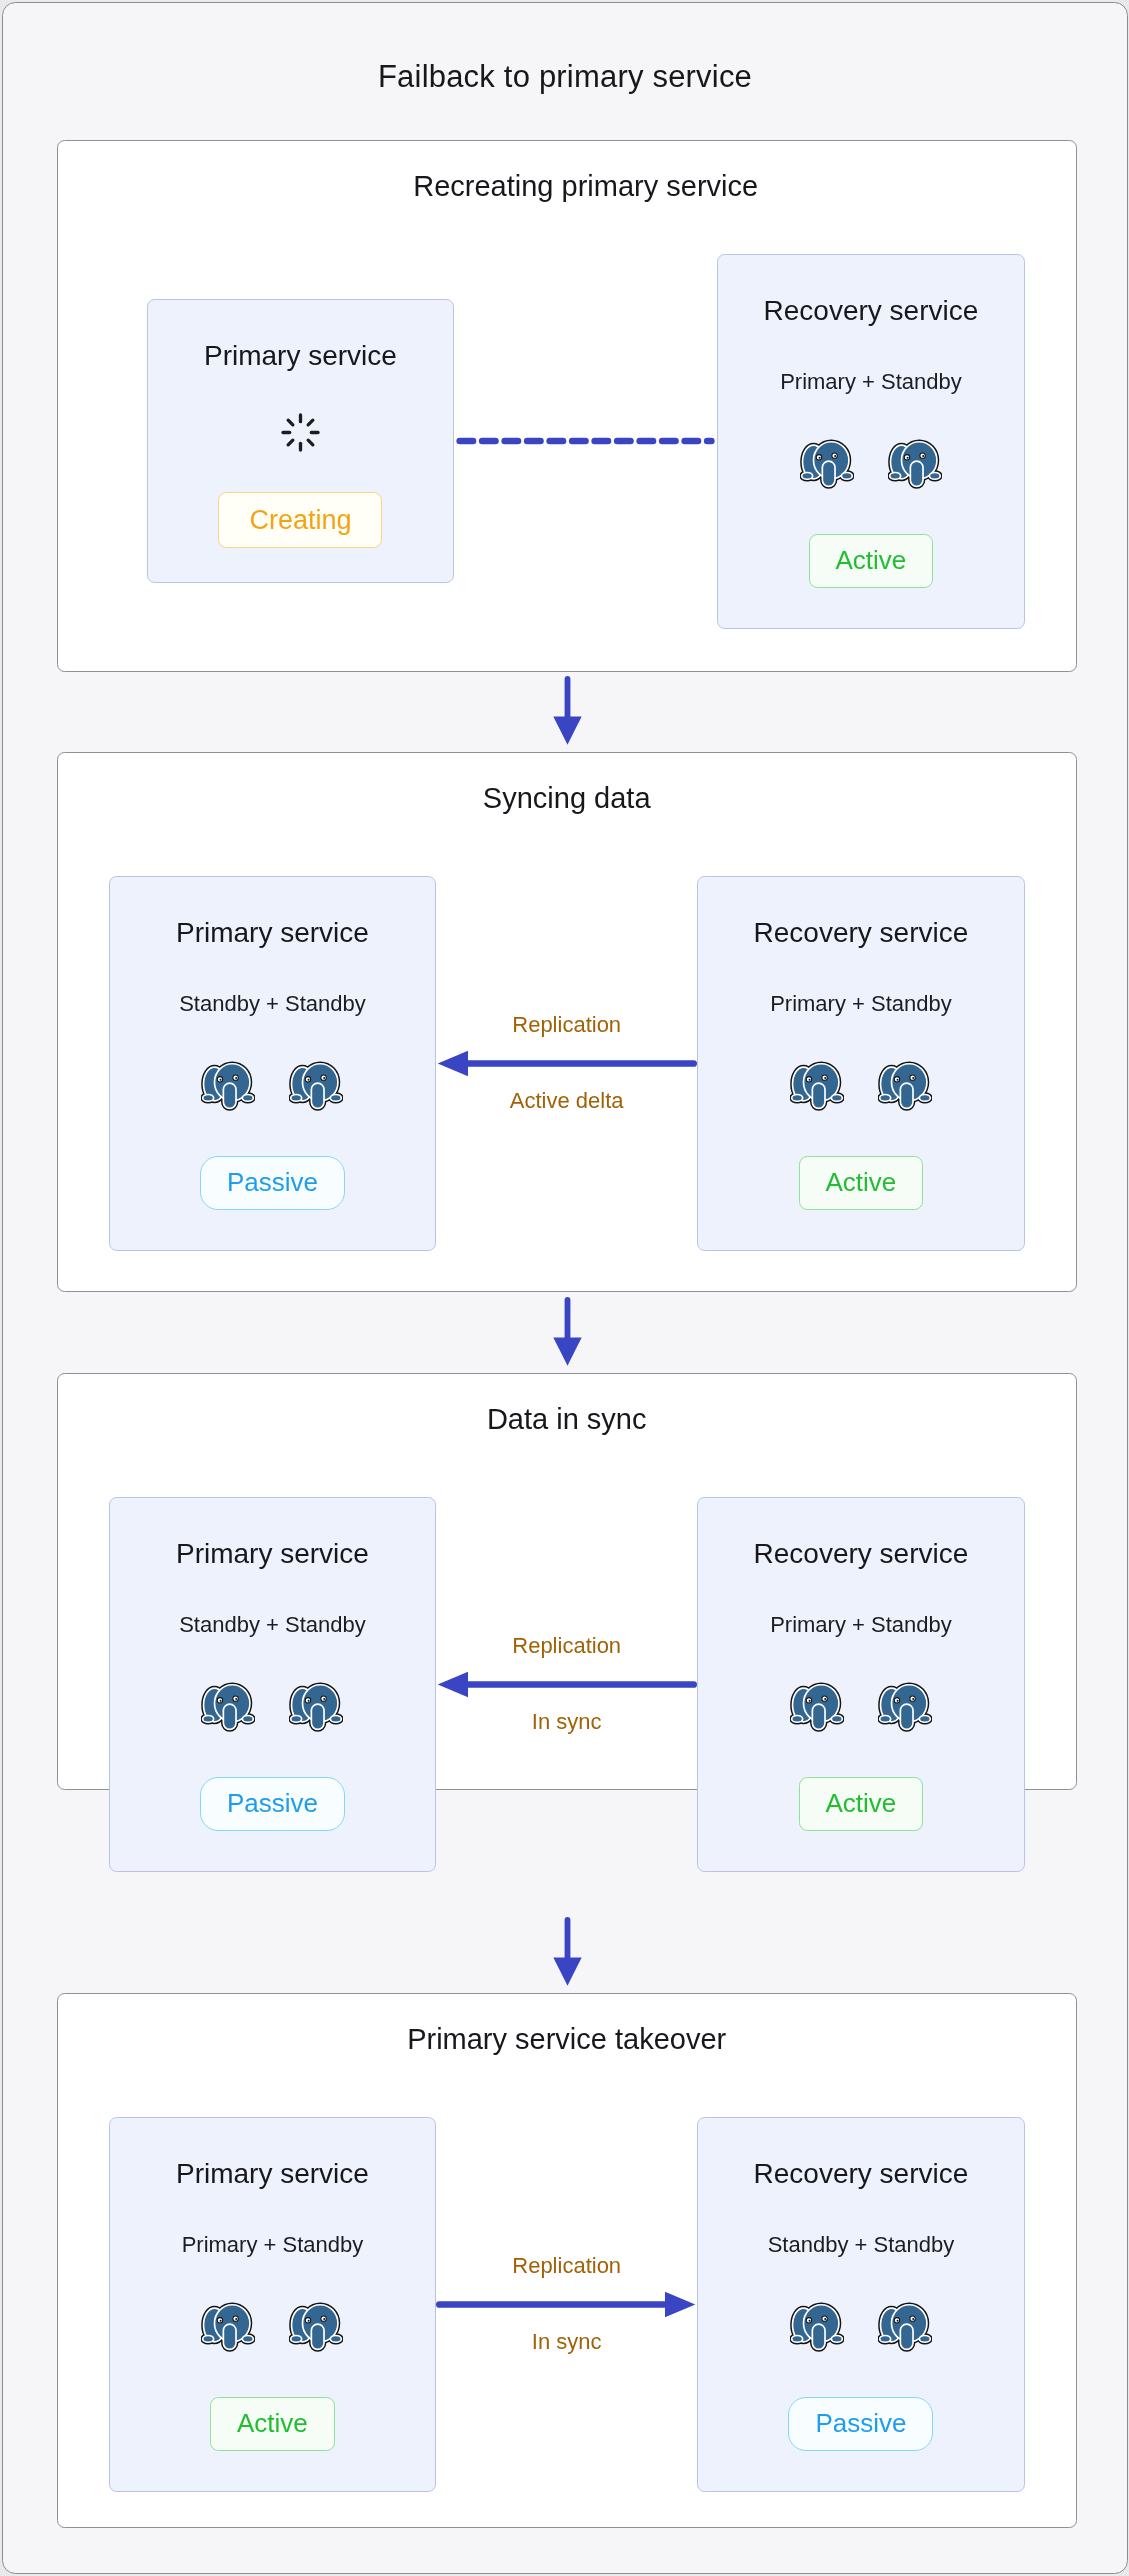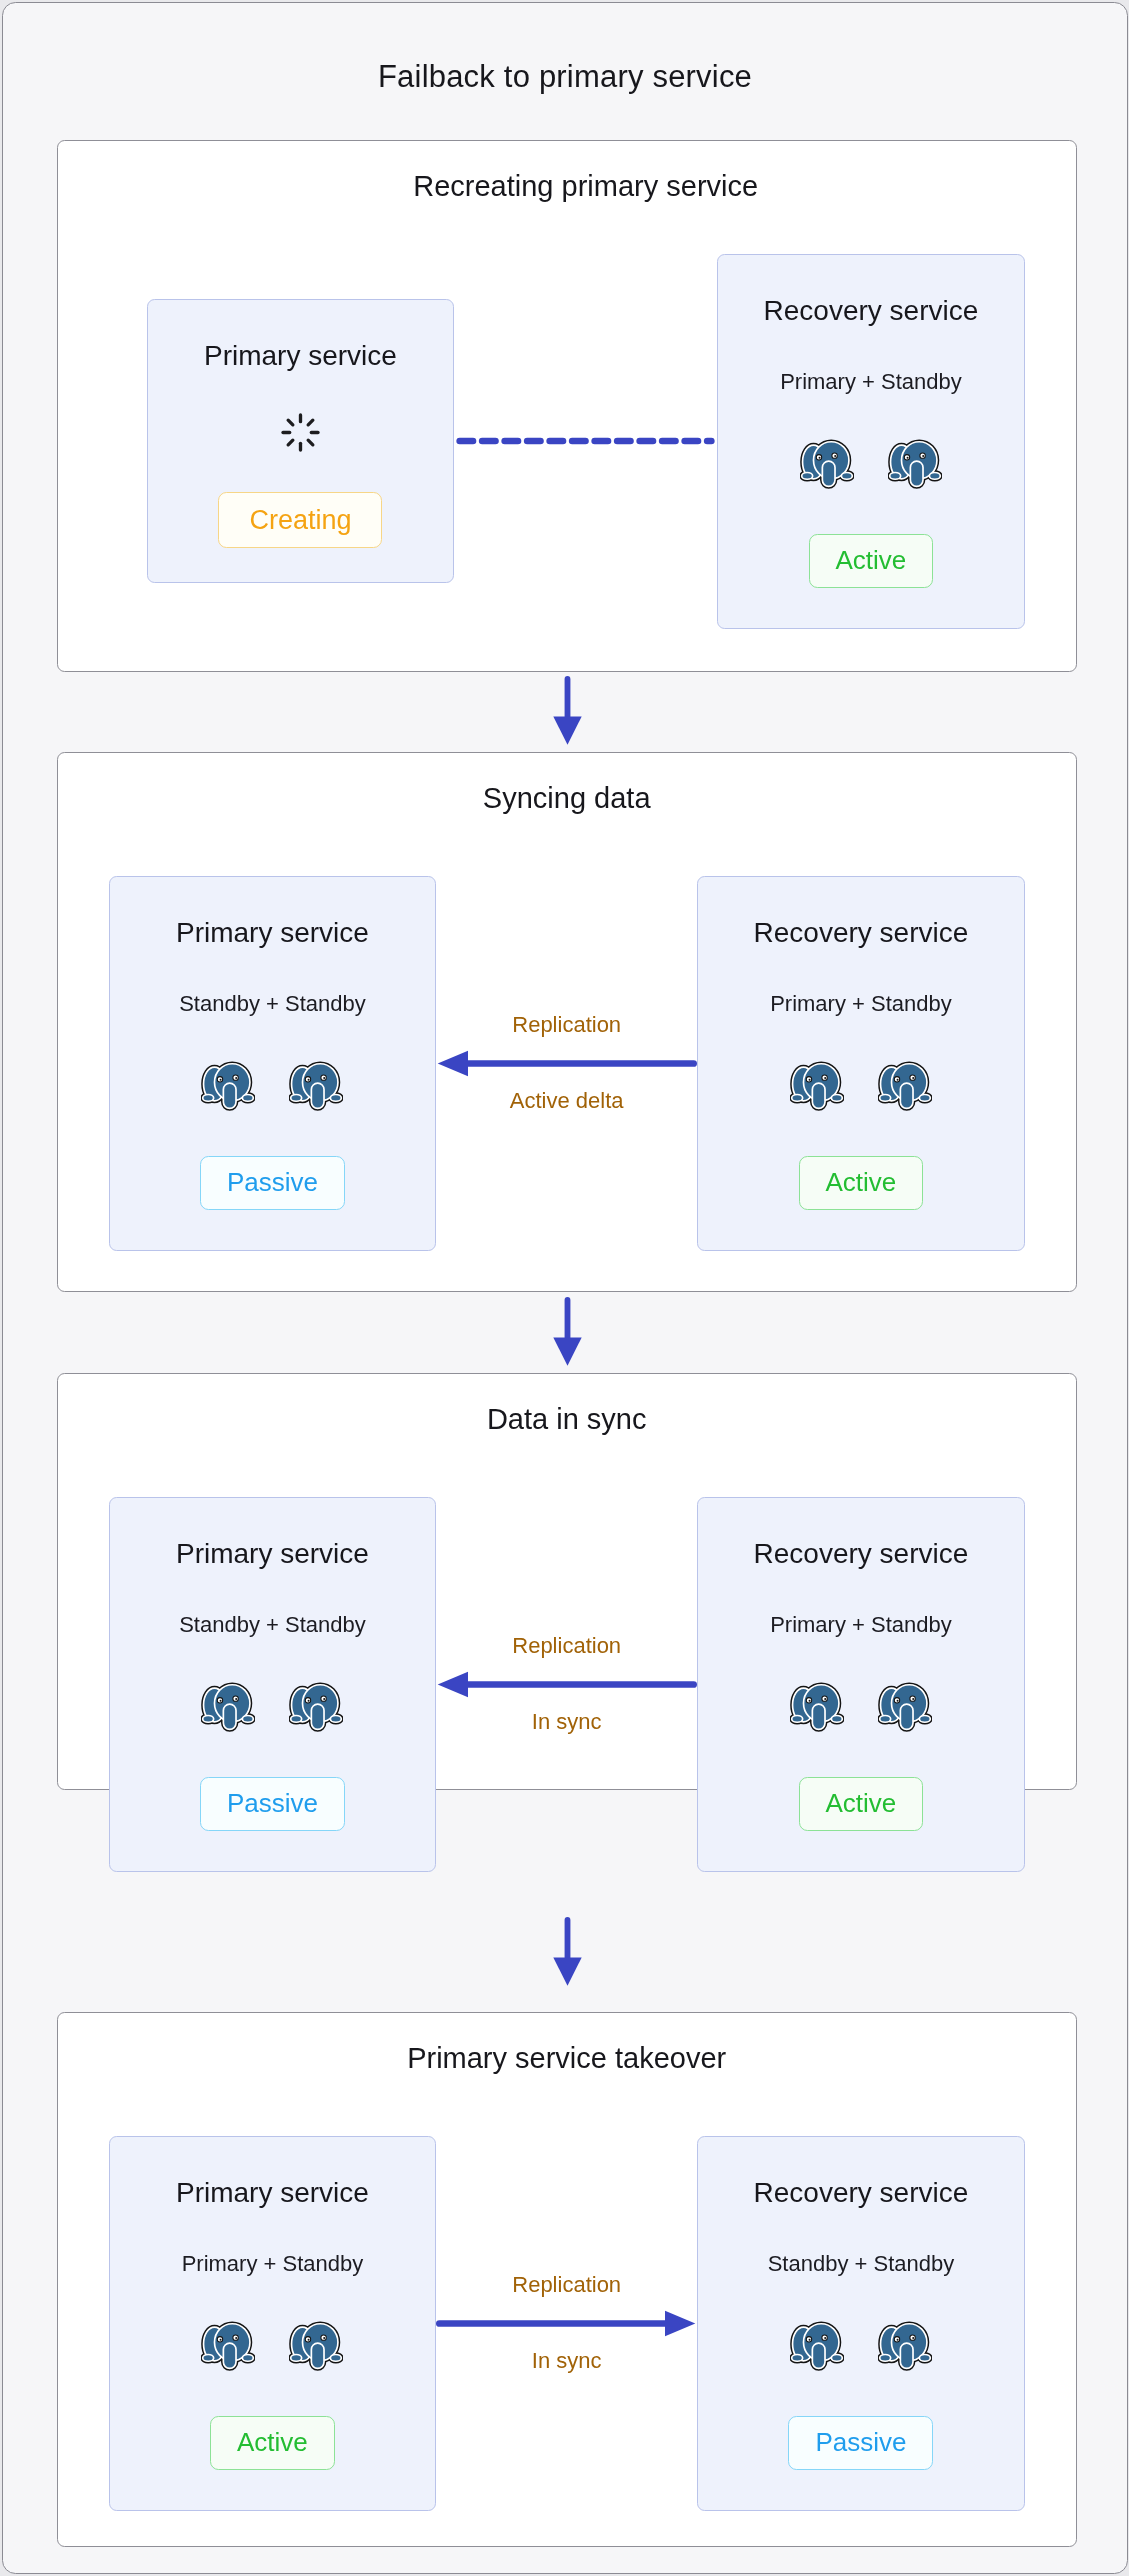--- a/index.html
+++ b/index.html
@@ -29,7 +29,7 @@
   .p1-badge-creating{margin-top:37px;height:56px;font-size:27px;padding:0 30px;}
   .badge[data-state="creating"]{color:#f5a312;border-color:#f7d687;background:#fffef7;text-align:right;}
   .badge[data-state="active"]{color:#23bd32;border-color:#8ce296;background:#f6fdf6;}
-  .badge[data-state="passive"]{color:#1f9ded;border-color:#85d6f8;background:#f8feff;}
+  .badge[data-state="passive"]{color:#1f9ded;border-color:#85d6f8;background:#f8feff;border-radius:18px;}
   .connector{flex:1 1 auto;display:flex;flex-direction:column;align-items:center;align-self:center;}
   .conn-label{font-size:22px;color:#a16207;}
   .conn-arrow{margin:11px 0 10px 0;}

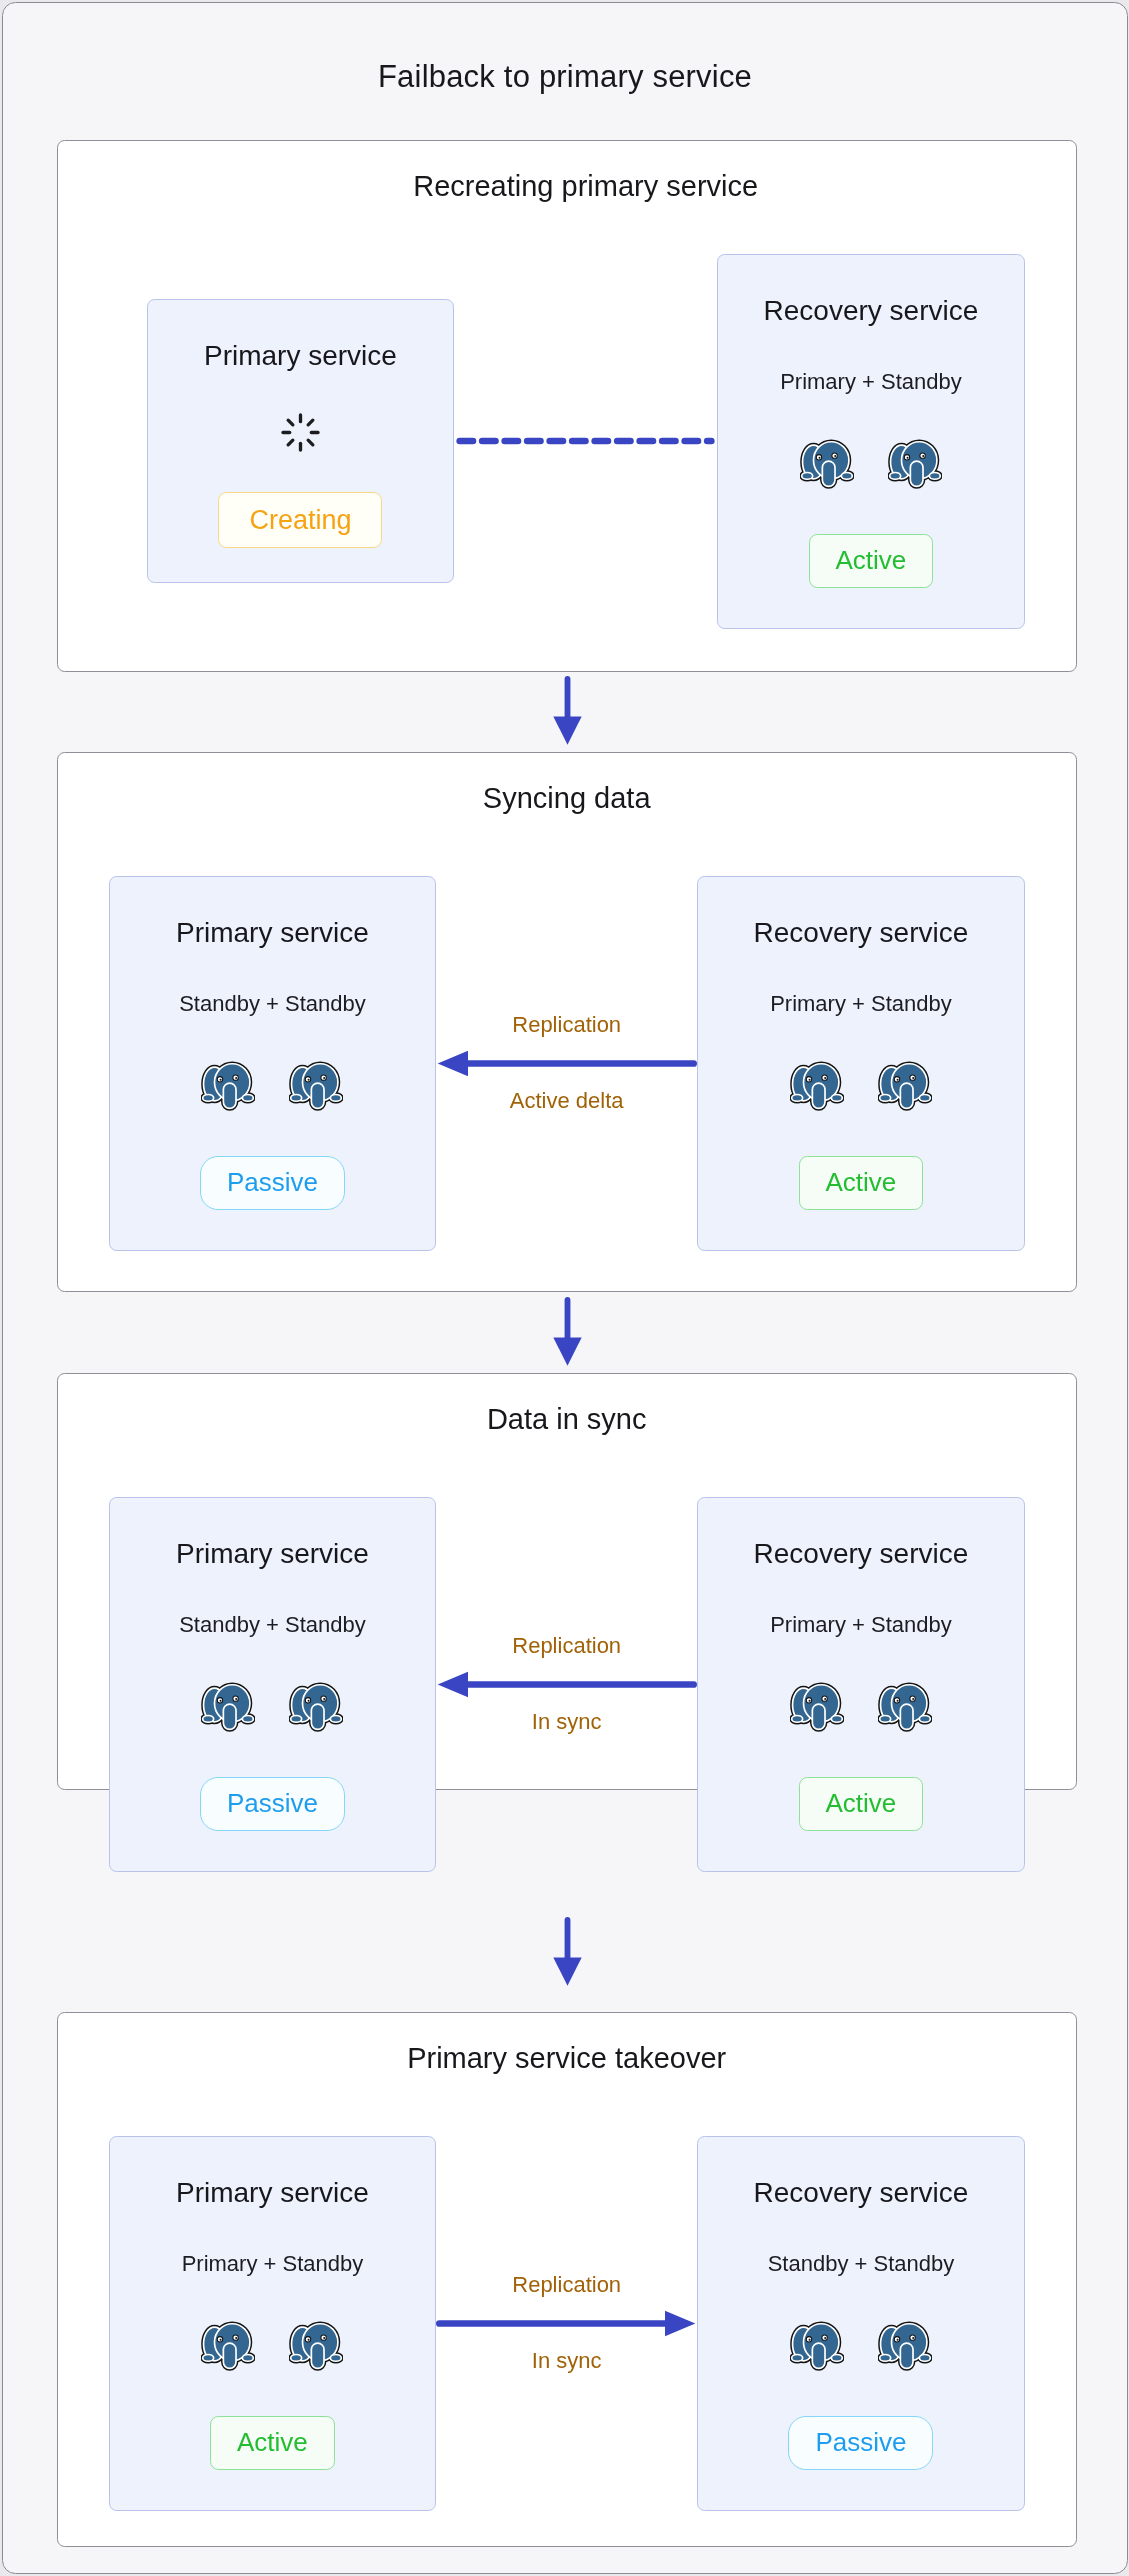--- a/index.html
+++ b/index.html
@@ -10,7 +10,7 @@
   .panel-1{top:137px;height:532px;padding-left:38px;}
   .panel-2{top:749px;height:540px;}
   .panel-3{top:1370px;height:417px;}
-  .panel-4{top:1990px;height:535px;margin-top:19px;}
+  .panel-4{top:1990px;height:535px;}
   .panel-header{margin-top:29px;text-align:center;font-size:29px;font-weight:500;}
   .row{display:flex;justify-content:space-between;align-items:center;padding:0 51px;}
   .row-1{margin-top:51px;height:375px;}

